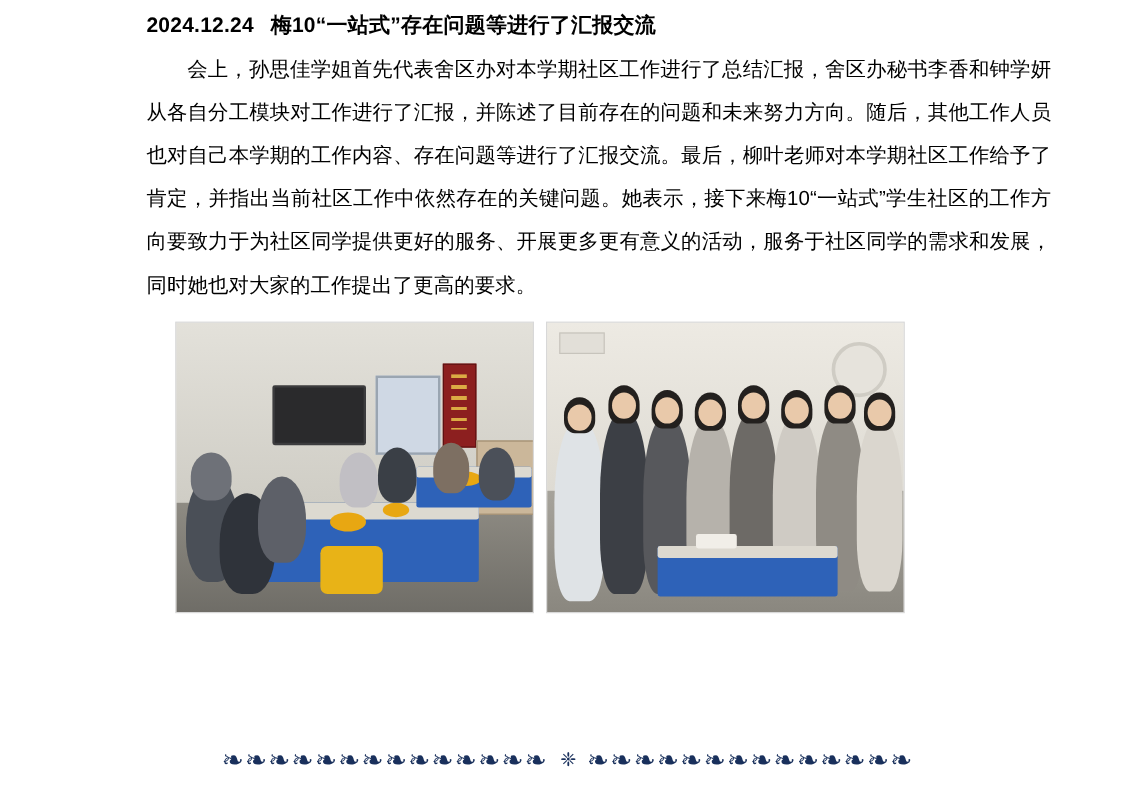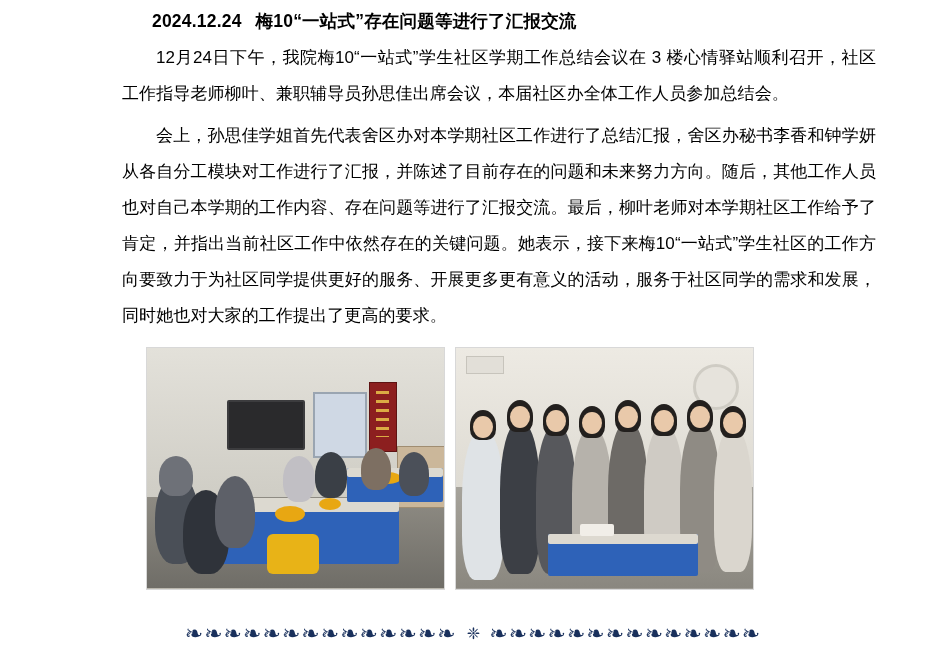--- a/index.html
+++ b/index.html
@@ -31,7 +31,6 @@
   }
   .doc-title .title-date {
     margin-right: 14px;
-    margin-left: 30px;
   }
   .para {
     font-size: 17px;

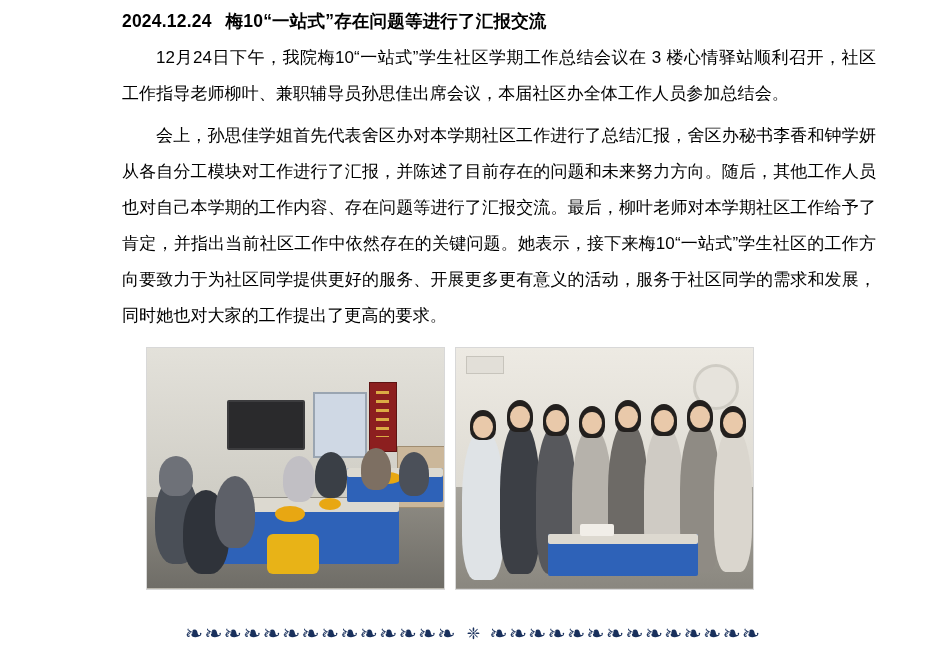--- a/index.html
+++ b/index.html
@@ -174,7 +174,6 @@
     <span class="title-date">2024.12.24</span><span>梅10“一站式”存在问题等进行了汇报交流</span>
   </h1>
 
-  <p class="para">12月24日下午，我院梅10“一站式”学生社区学期工作总结会议在 3 楼心情驿站顺利召开，社区工作指导老师柳叶、兼职辅导员孙思佳出席会议，本届社区办全体工作人员参加总结会。</p>
   <p class="para">会上，孙思佳学姐首先代表舍区办对本学期社区工作进行了总结汇报，舍区办秘书李香和钟学妍从各自分工模块对工作进行了汇报，并陈述了目前存在的问题和未来努力方向。随后，其他工作人员也对自己本学期的工作内容、存在问题等进行了汇报交流。最后，柳叶老师对本学期社区工作给予了肯定，并指出当前社区工作中依然存在的关键问题。她表示，接下来梅10“一站式”学生社区的工作方向要致力于为社区同学提供更好的服务、开展更多更有意义的活动，服务于社区同学的需求和发展，同时她也对大家的工作提出了更高的要求。</p>
 
   <div class="photos">

